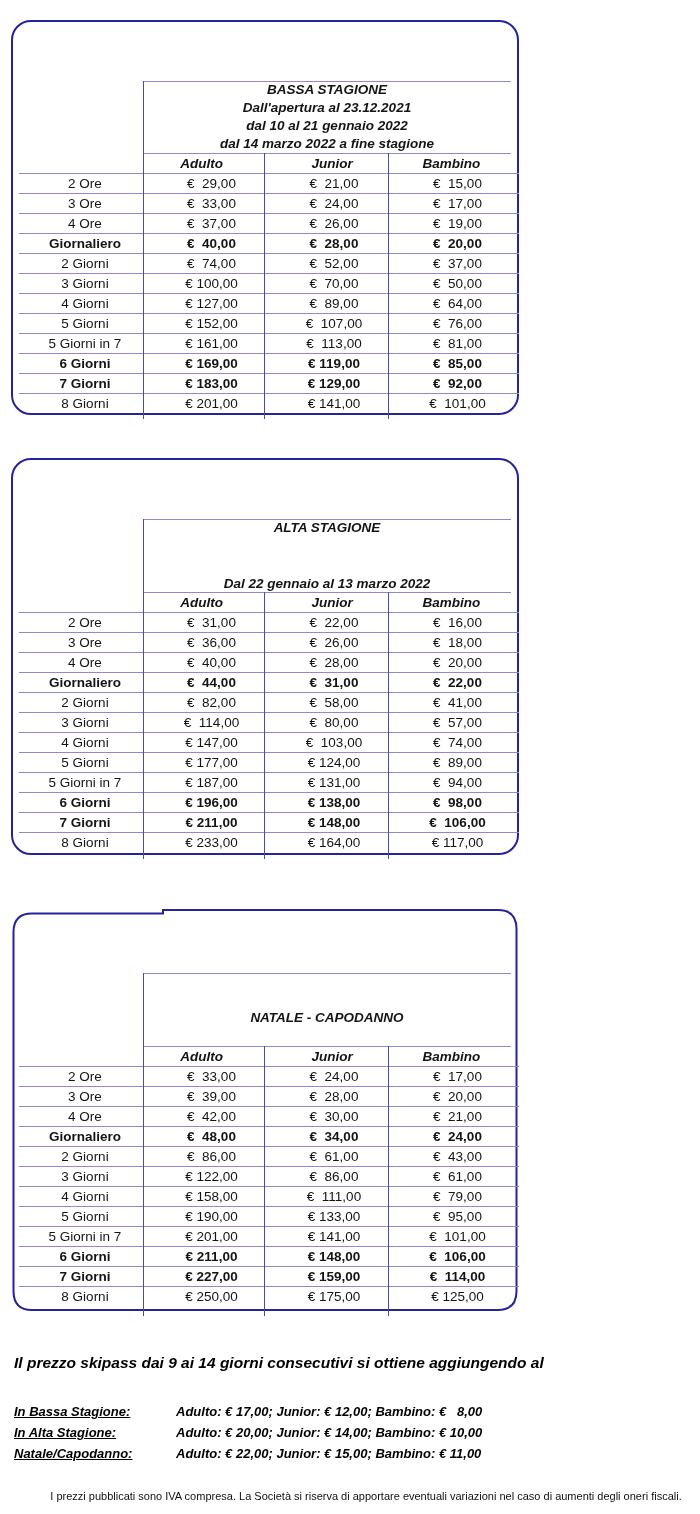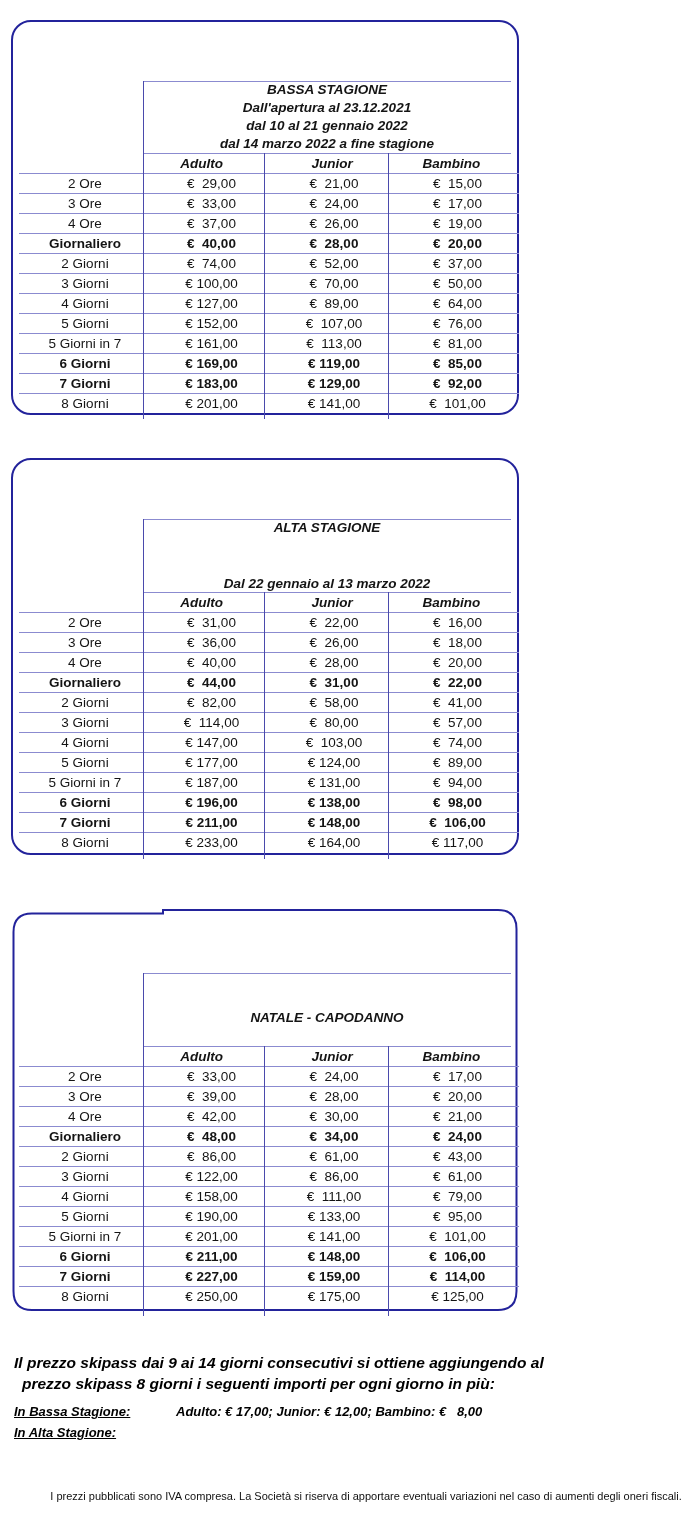--- a/index.html
+++ b/index.html
@@ -365,7 +365,6 @@
 
   <div class="note-par">
     <div class="l1">Il prezzo skipass dai 9 ai 14 giorni consecutivi si ottiene aggiungendo al</div>
-    <div class="l2">prezzo skipass 8 giorni i seguenti importi per ogni giorno in più:</div>
   </div>
 
   <div class="supplements">

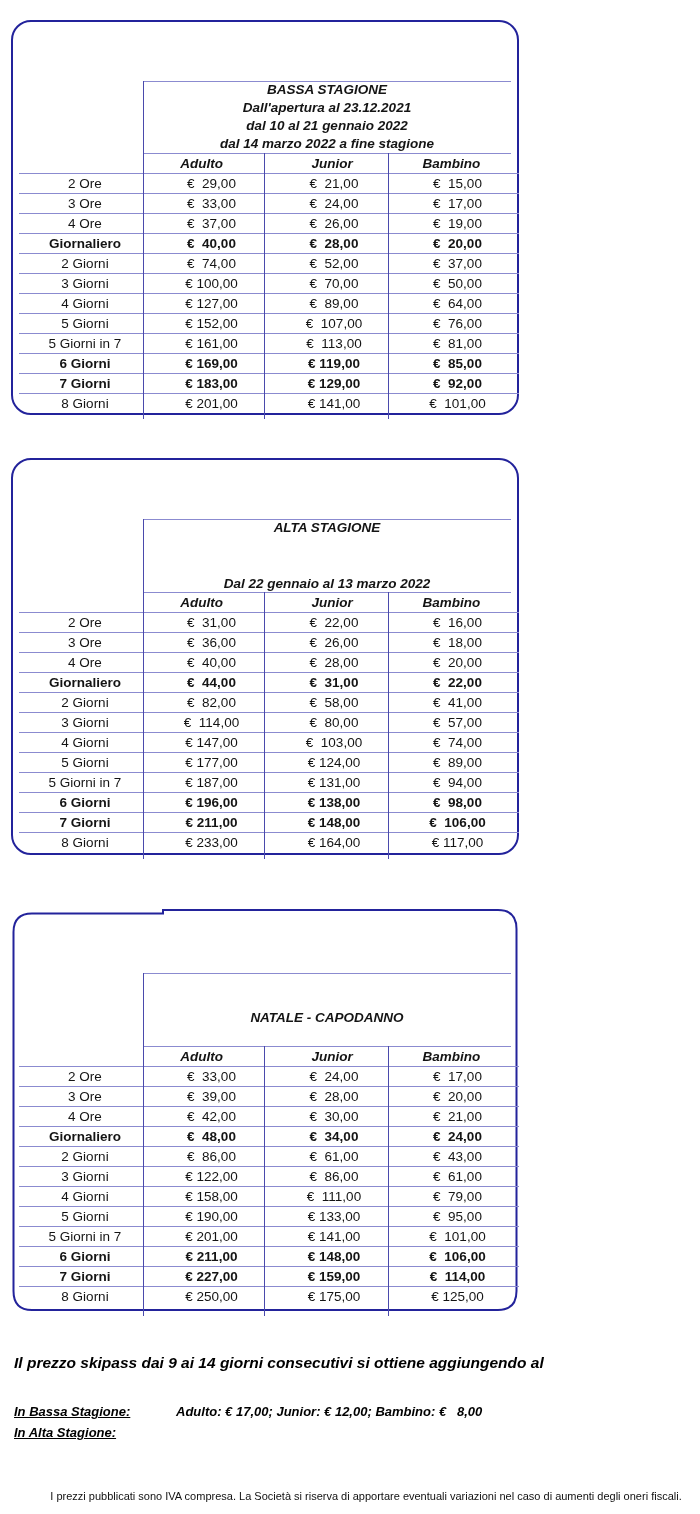--- a/index.html
+++ b/index.html
@@ -374,6 +374,7 @@
     </div>
     <div class="supp-line">
       <span class="supp-label">In Alta Stagione:</span>
+      <span class="supp-text">Adulto: € 20,00; Junior: € 14,00; Bambino: € 10,00</span>
     </div>
   </div>
 

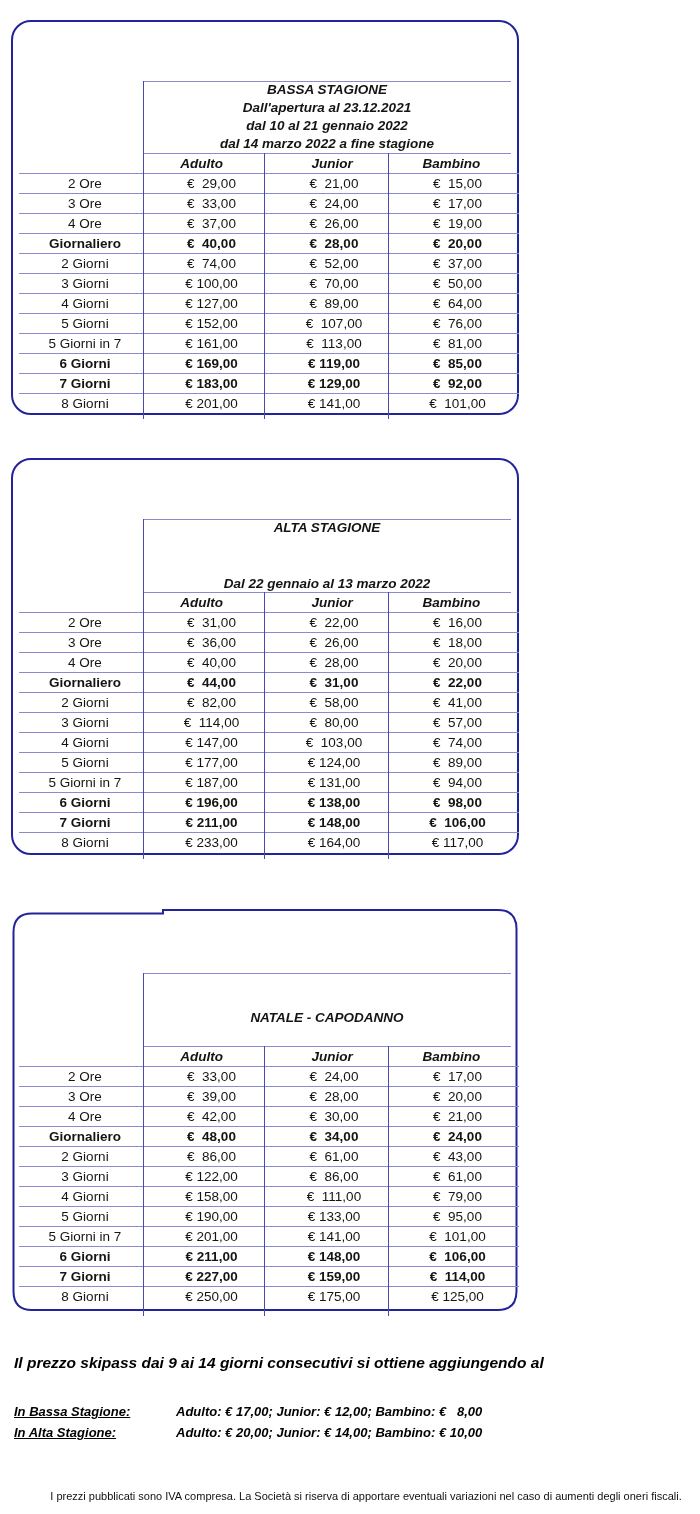--- a/index.html
+++ b/index.html
@@ -376,6 +376,10 @@
       <span class="supp-label">In Alta Stagione:</span>
       <span class="supp-text">Adulto: € 20,00; Junior: € 14,00; Bambino: € 10,00</span>
     </div>
+    <div class="supp-line">
+      <span class="supp-label">Natale/Capodanno:</span>
+      <span class="supp-text">Adulto: € 22,00; Junior: € 15,00; Bambino: € 11,00</span>
+    </div>
   </div>
 
   <div class="footer-note">I prezzi pubblicati sono IVA compresa. La Società si riserva di apportare eventuali variazioni nel caso di aumenti degli oneri fiscali.</div>

